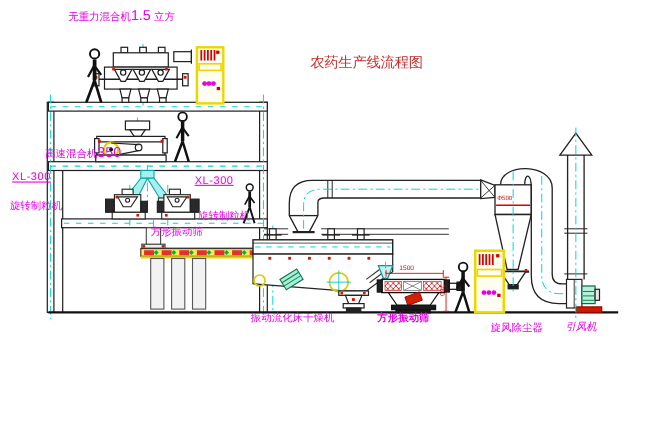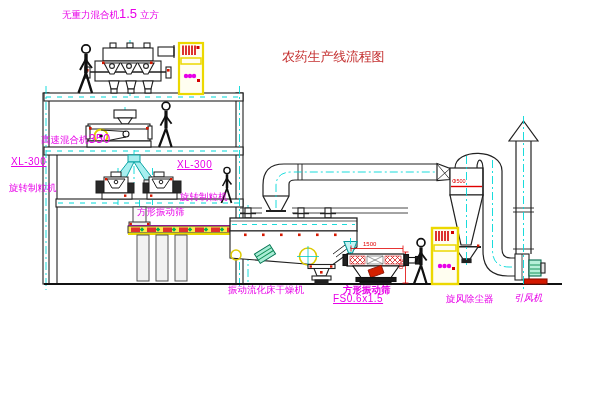--- a/index.html
+++ b/index.html
@@ -346,7 +346,6 @@
   <div class="lbl s9" style="left:228px;top:285px;">振动流化床干燥机</div>
 
   <div class="lbl s9" style="left:343px;top:285px;font-weight:bold;">方形振动筛</div>
-  <div class="lbl s15" style="left:333px;top:294px;">FS0.6x1.5</div>
 
   <div class="lbl s9" style="left:446px;top:294px;">旋风除尘器</div>
   <div class="lbl s9" style="left:514px;top:293px;font-style:italic;">引风机</div>

